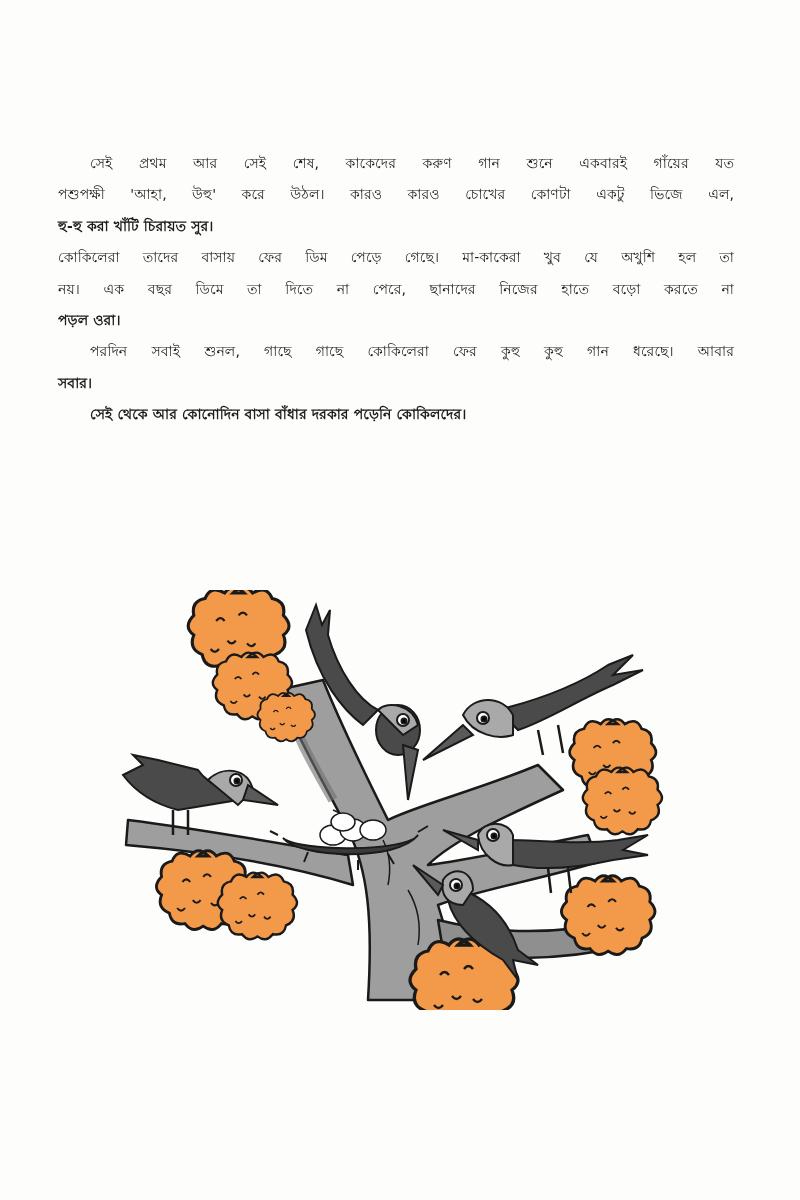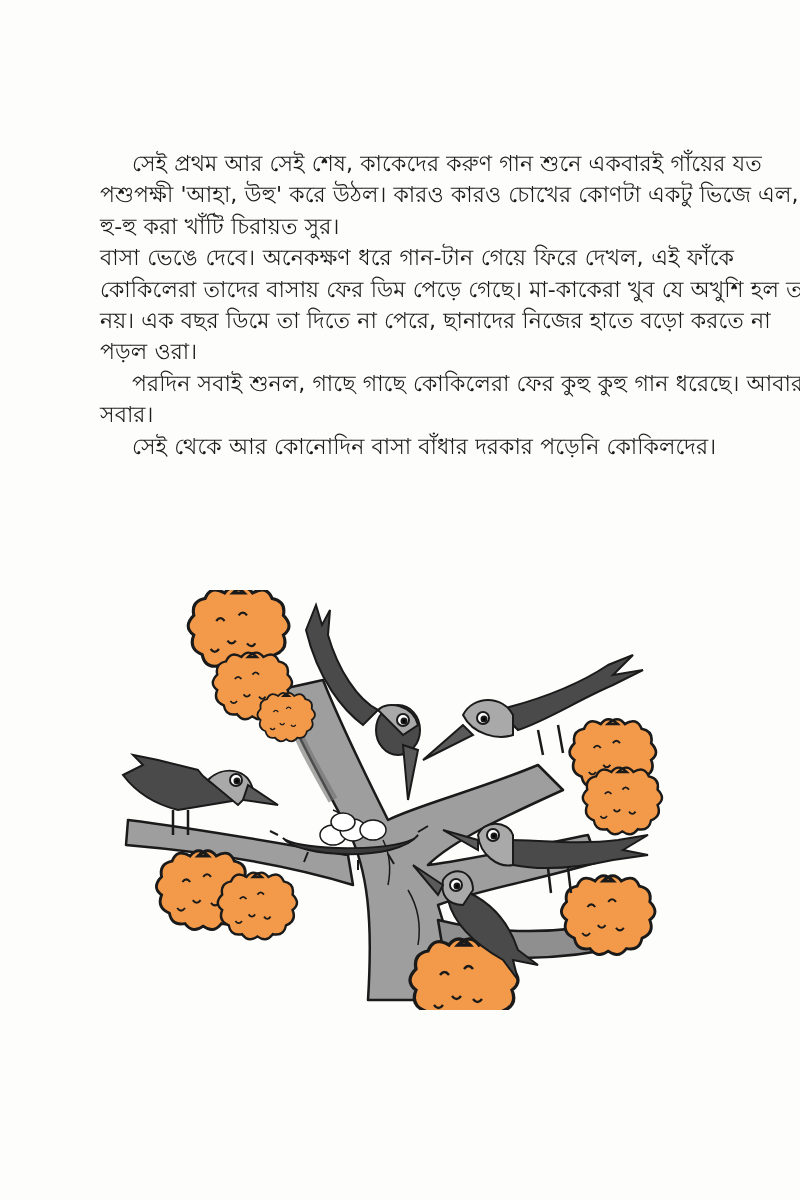--- a/index.html
+++ b/index.html
@@ -17,14 +17,13 @@
     width: 676px;
   }
   .line {
-    font-size: 22px;
+    font-size: 14px;
     line-height: 31.4px;
     height: 31.4px;
     white-space: nowrap;
     text-align: justify;
     text-align-last: justify;
     letter-spacing: 0.1px;
-    margin-left: 42px;
   }
   .line.indent { padding-left: 32px; }
   .line.last { text-align-last: left; }

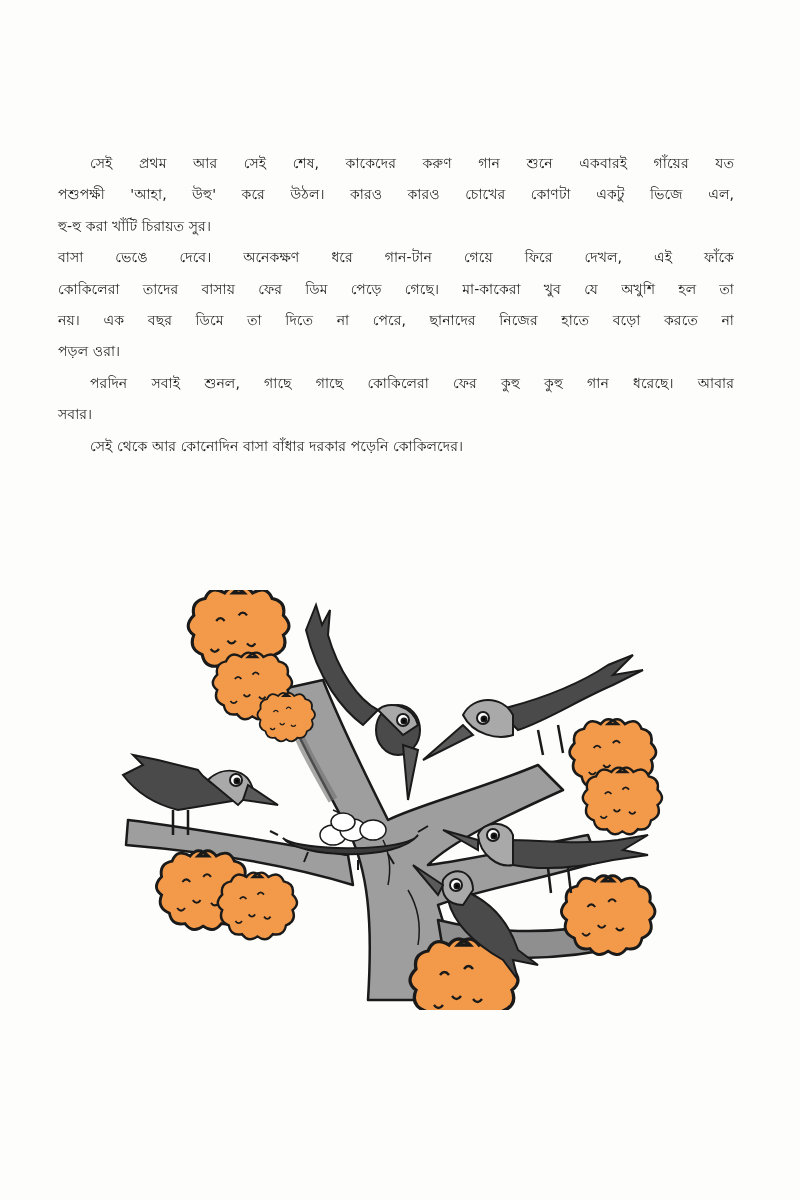--- a/index.html
+++ b/index.html
@@ -26,7 +26,7 @@
     letter-spacing: 0.1px;
   }
   .line.indent { padding-left: 32px; }
-  .line.last { text-align-last: left; }
+  .line.last { text-align-last: left; font-weight: bold; }
   .illustration {
     position: absolute;
     left: 118px; top: 590px;

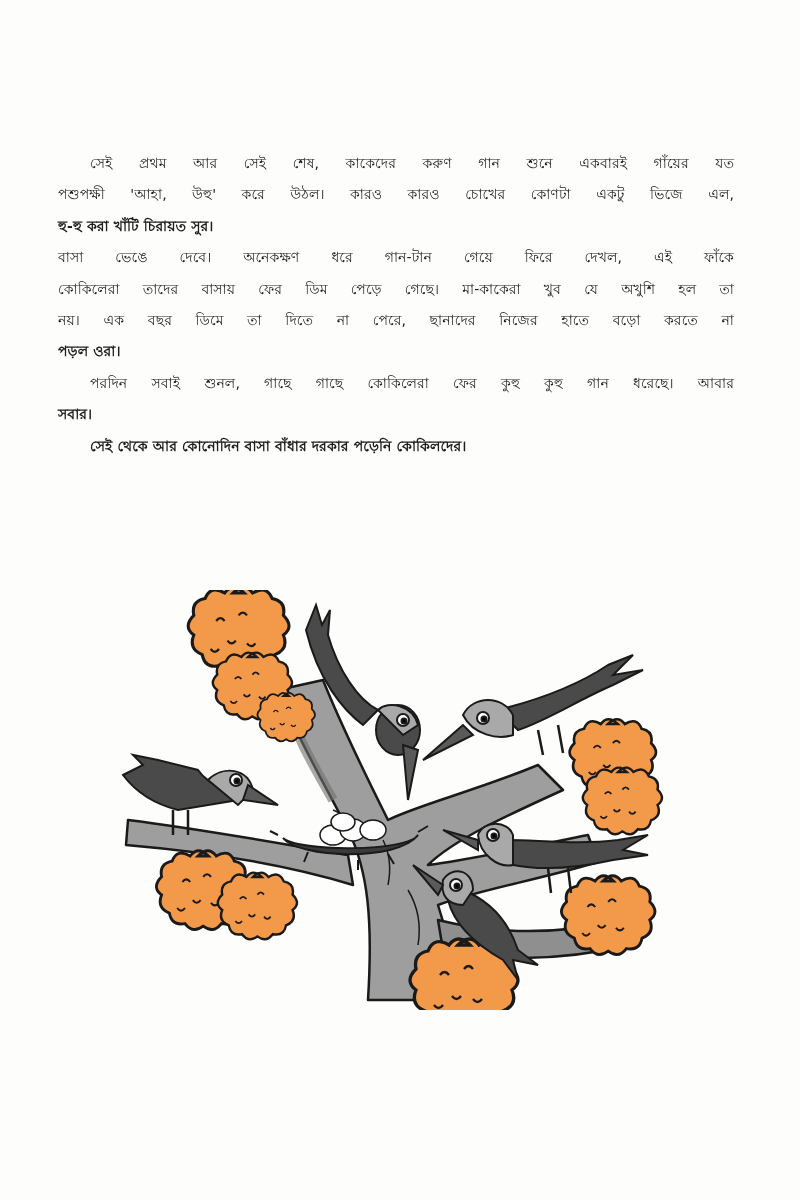--- a/index.html
+++ b/index.html
@@ -45,7 +45,6 @@
   </div>
 
   <div>
-    <div class="line">বাসা ভেঙে দেবে। অনেকক্ষণ ধরে গান-টান গেয়ে ফিরে দেখল, এই ফাঁকে</div>
     <div class="line">কোকিলেরা তাদের বাসায় ফের ডিম পেড়ে গেছে। মা-কাকেরা খুব যে অখুশি হল তা</div>
     <div class="line">নয়। এক বছর ডিমে তা দিতে না পেরে, ছানাদের নিজের হাতে বড়ো করতে না</div>
     <div class="line last">পড়ল ওরা।</div>

